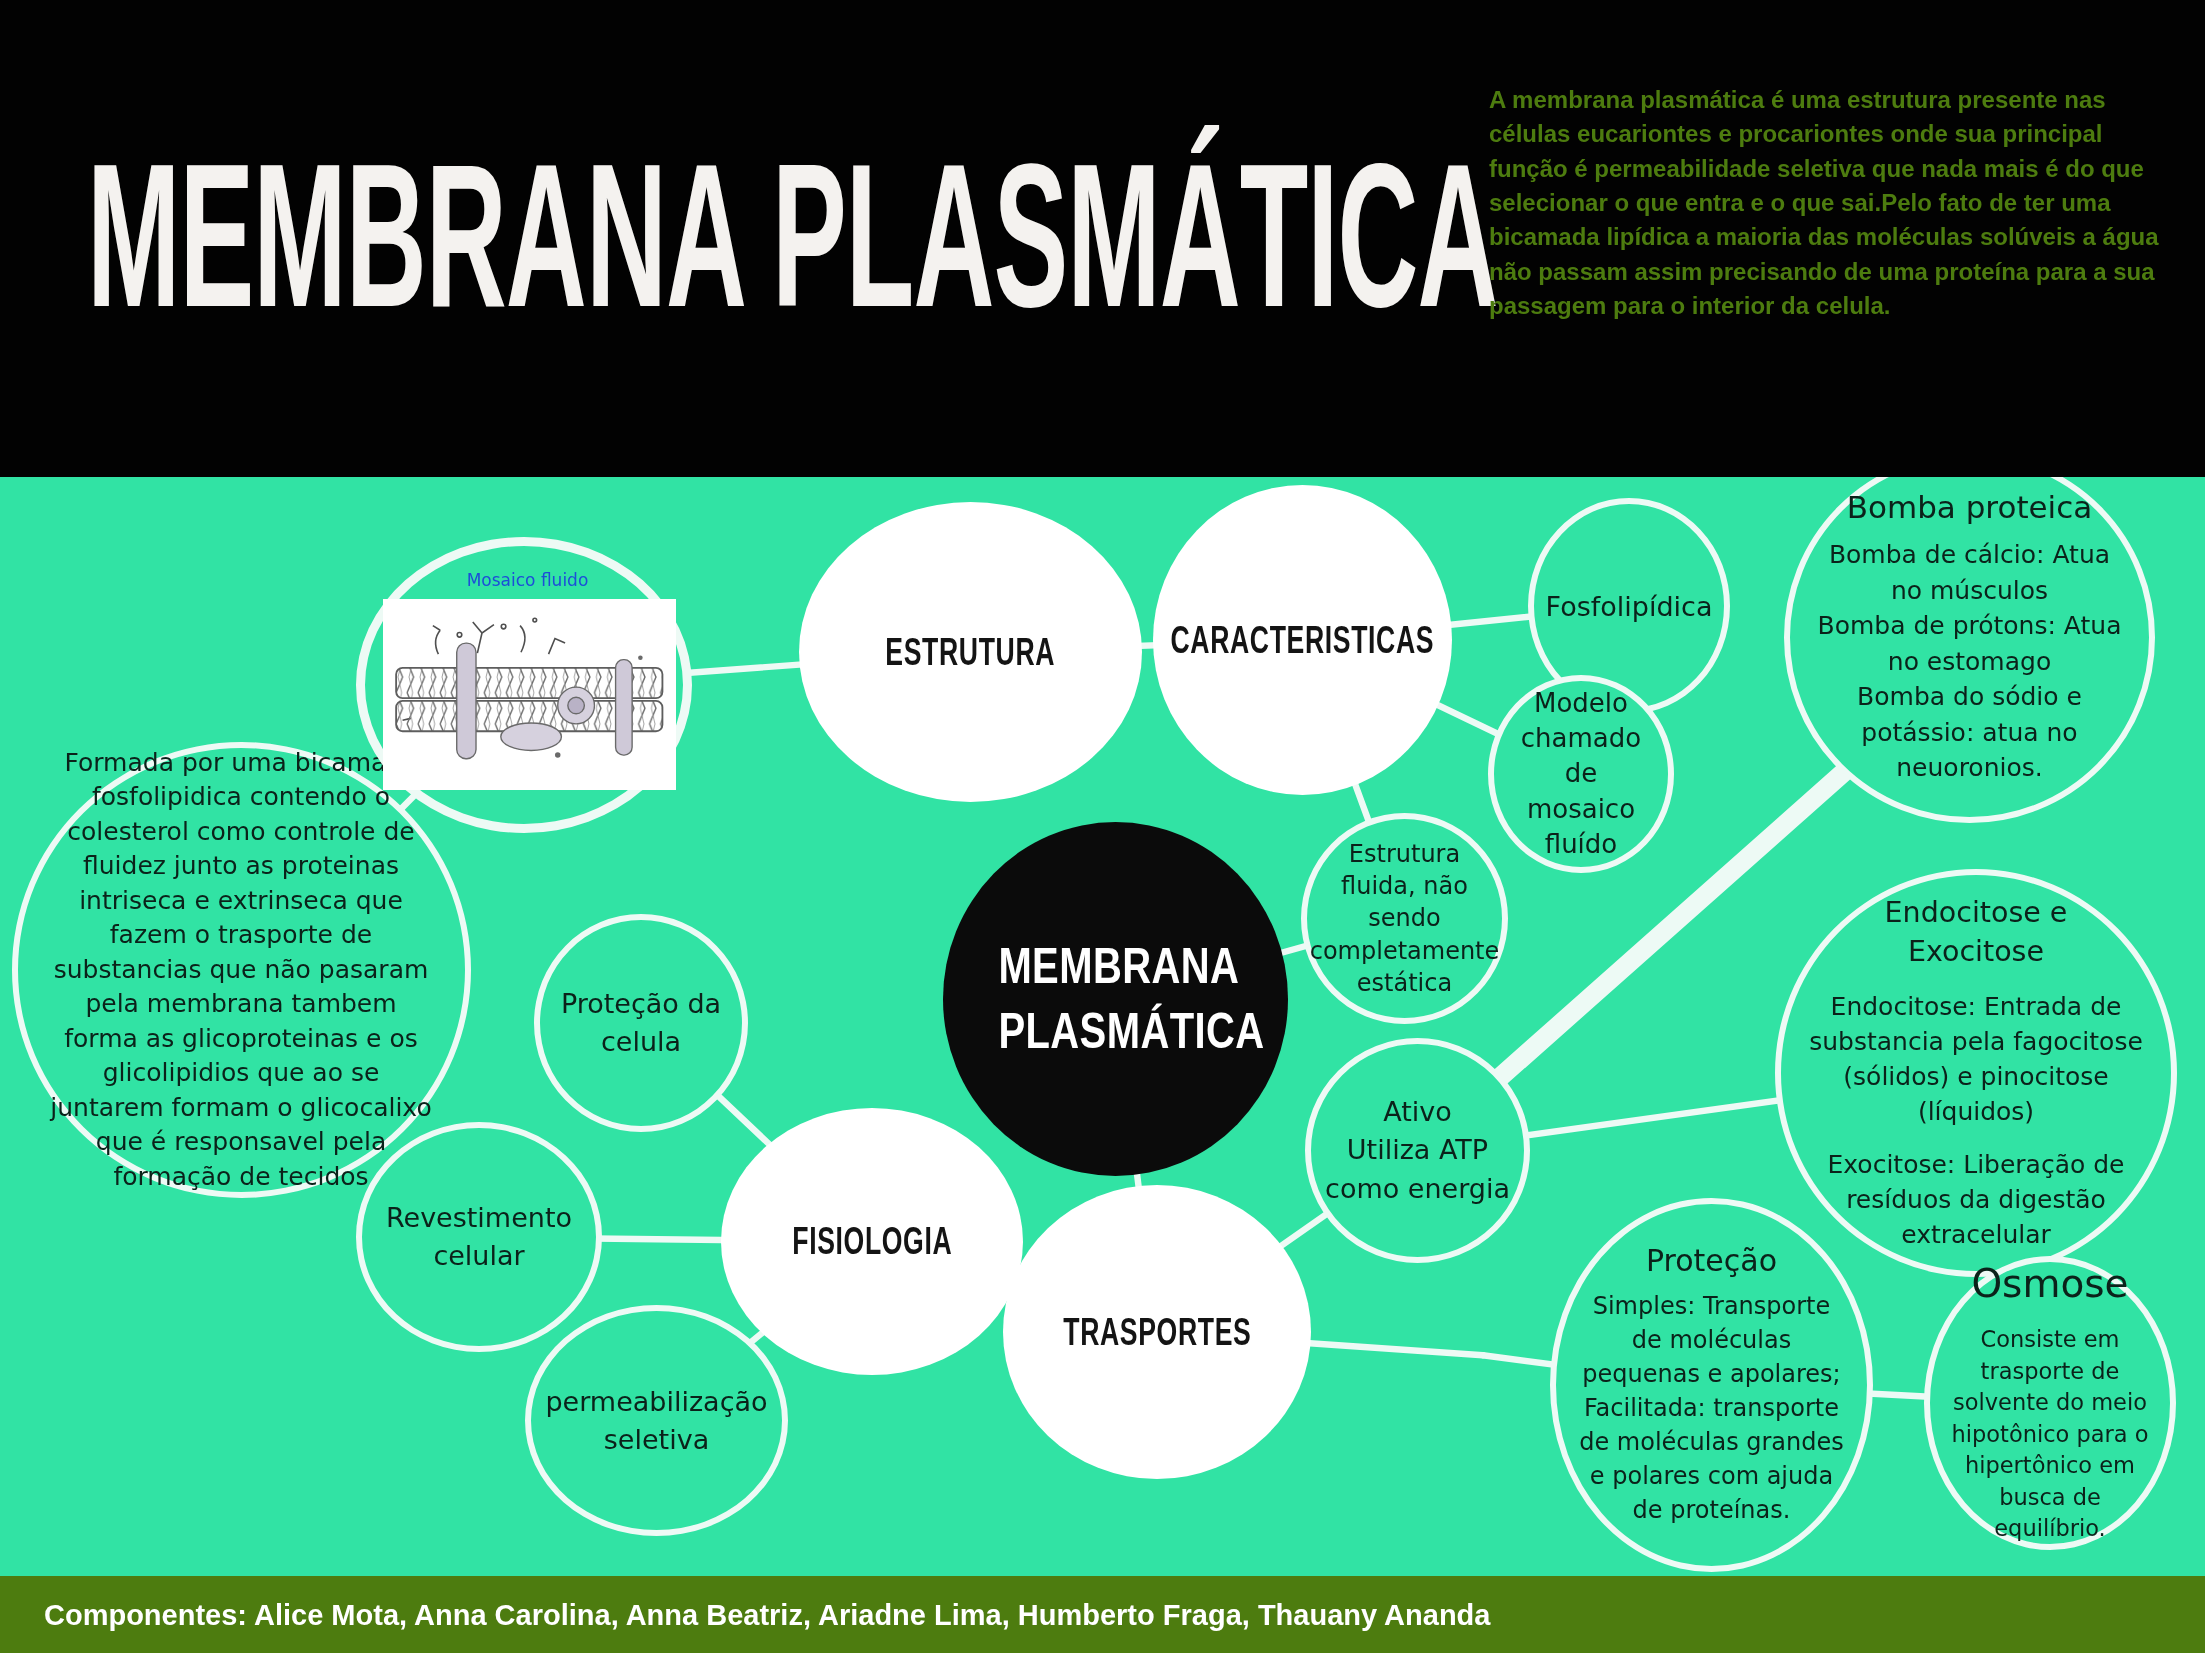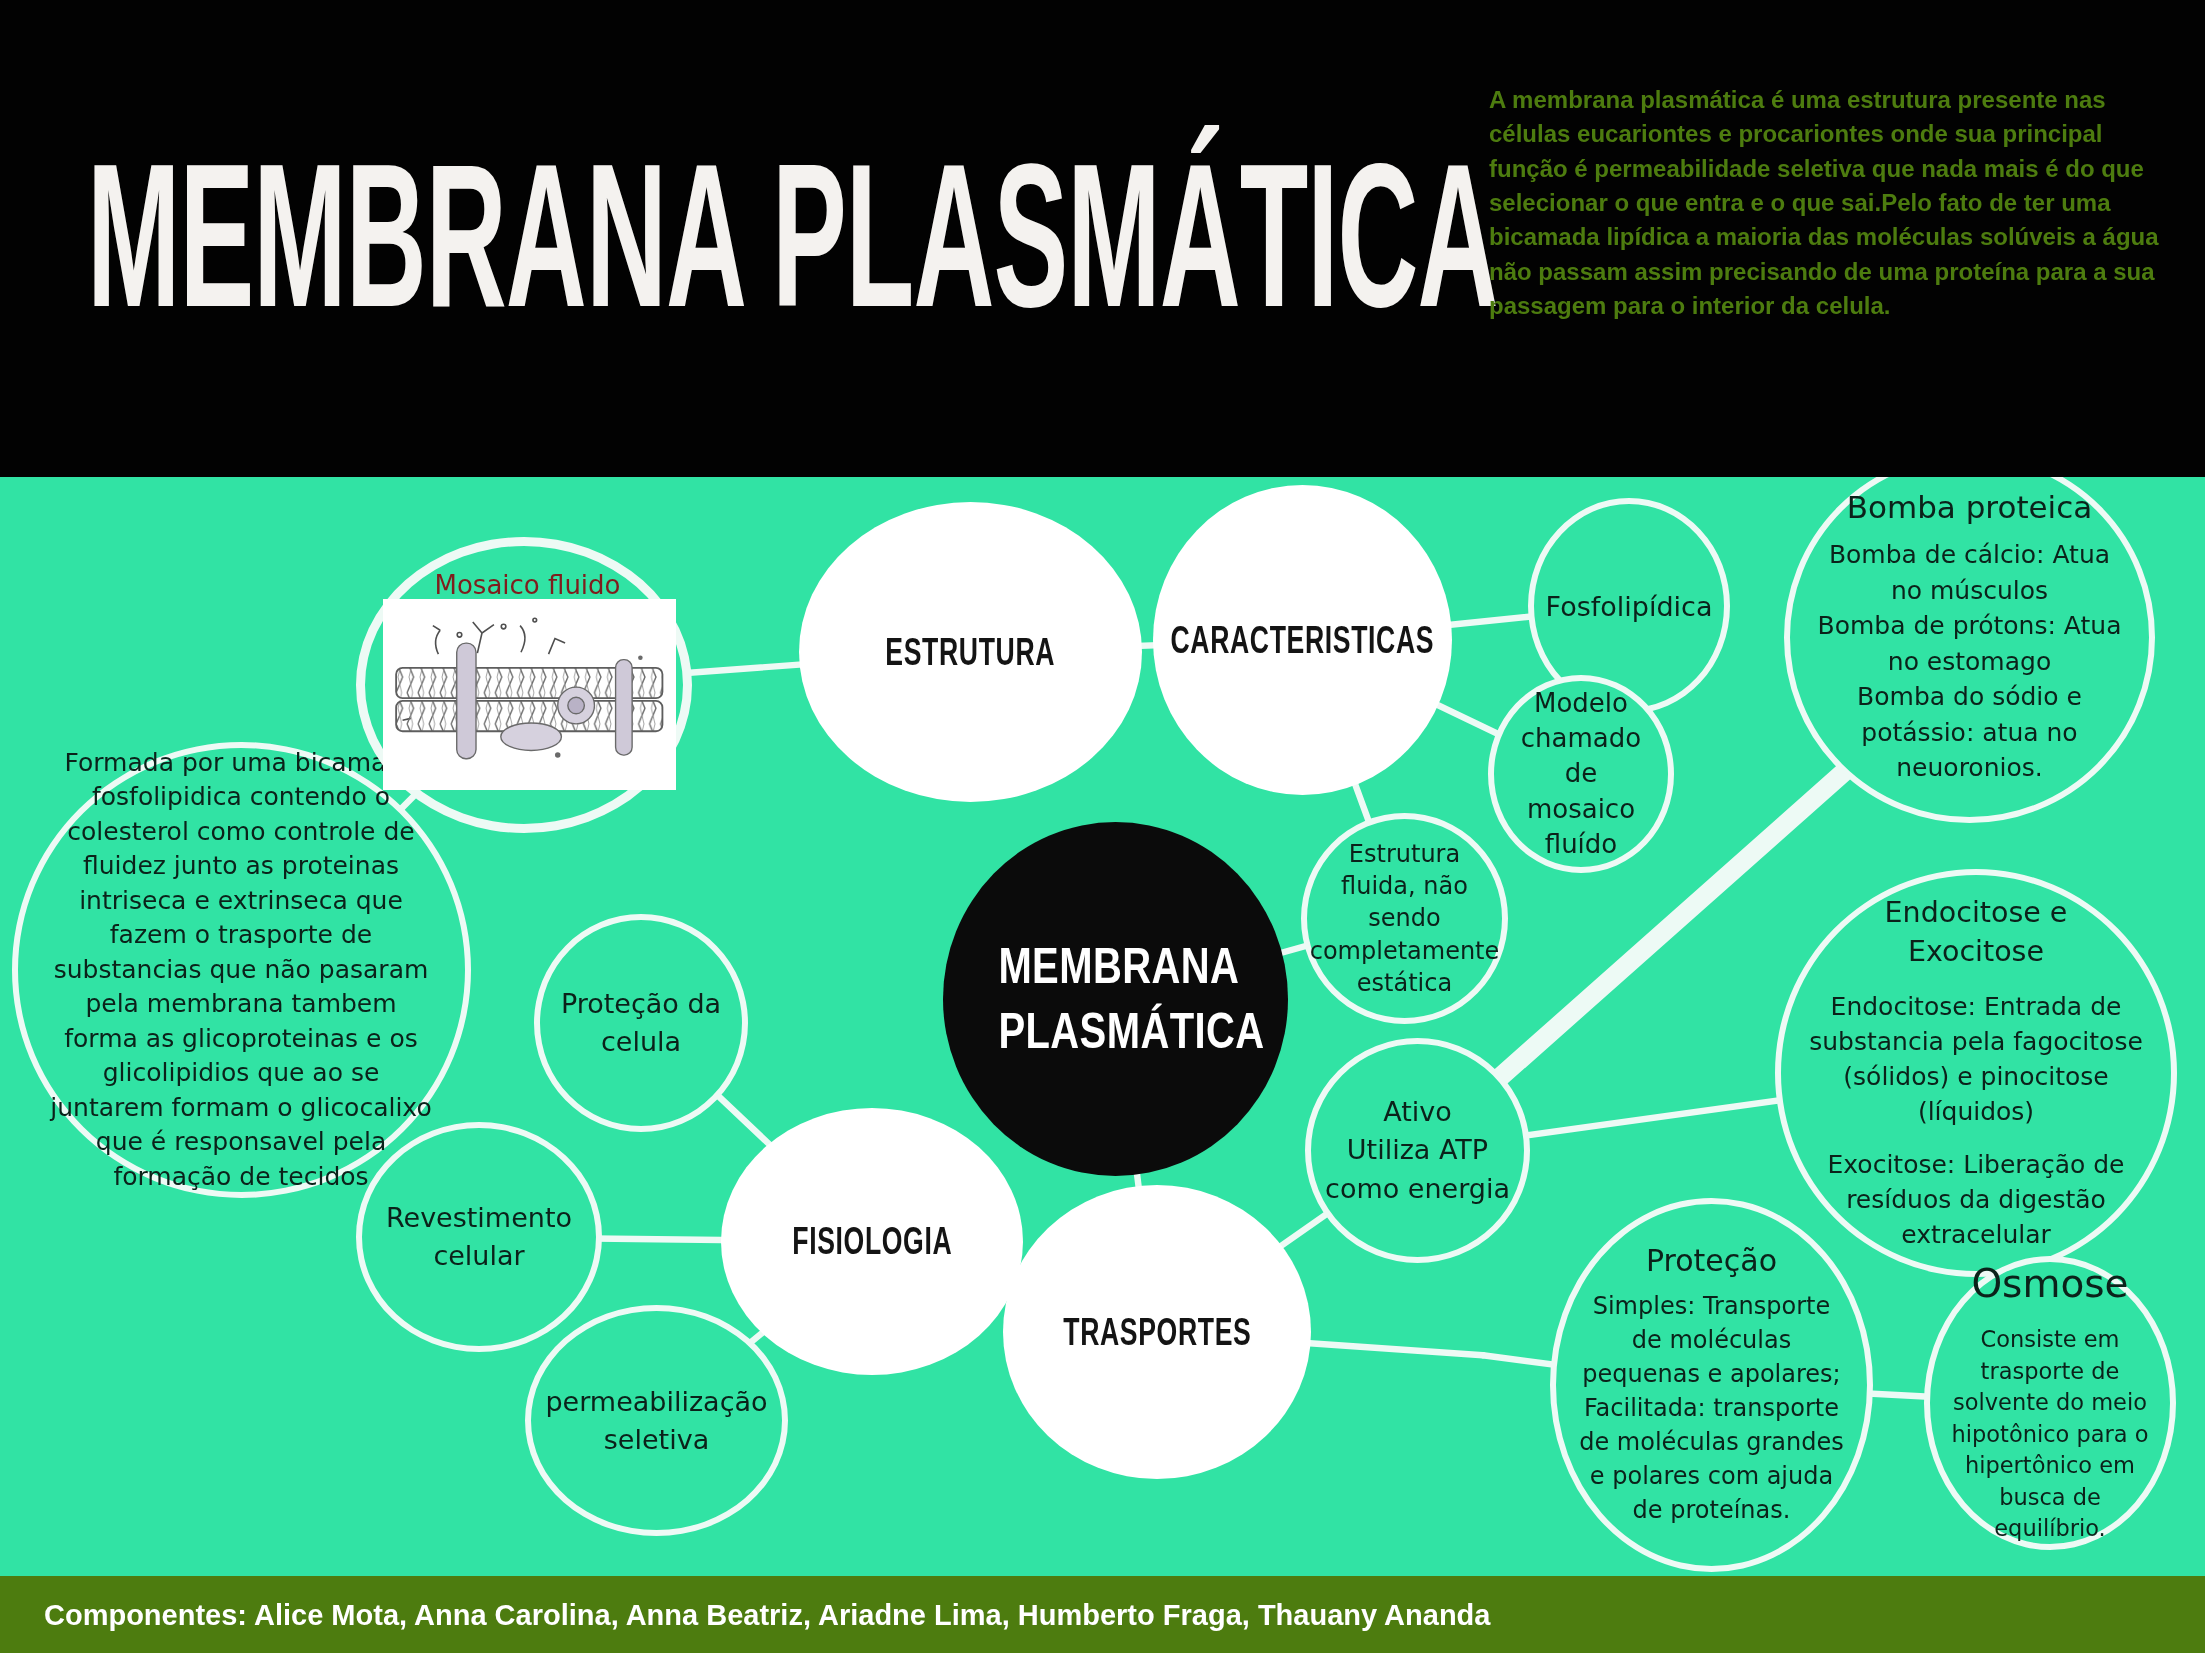--- a/index.html
+++ b/index.html
@@ -35,7 +35,7 @@
   .n-title{font-weight:400;}
   .n-gap{margin-top:18px;}
   
-  .mosaico-label{position:absolute;left:7px;right:0;top:24px;font-size:26px;color:#7f1d1d;z-index:2;text-align:center;}
+  .mosaico-label{position:absolute;left:7px;right:0;top:24px;font-size:17px;color:#1d4ed8;z-index:2;text-align:center;}
   .membrane-box{position:absolute;left:17.5px;top:53px;width:293px;height:191px;background:#ffffff;z-index:2;}
 </style>
 </head>

